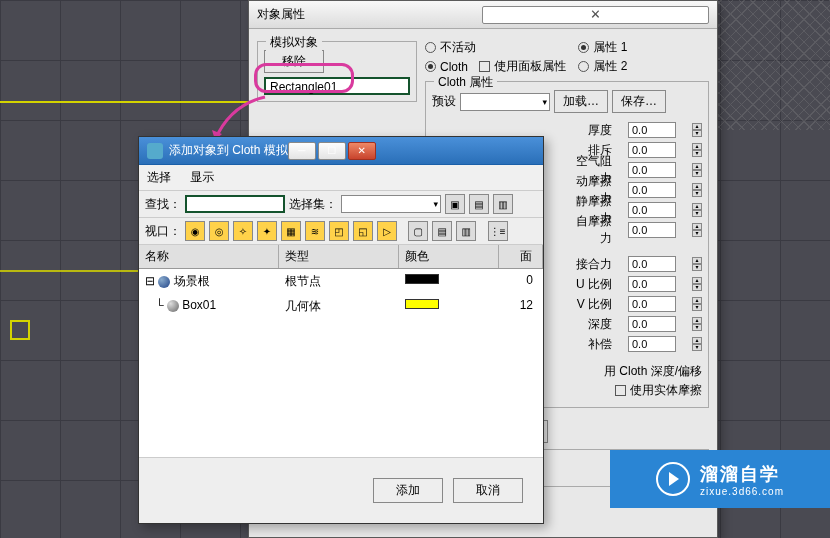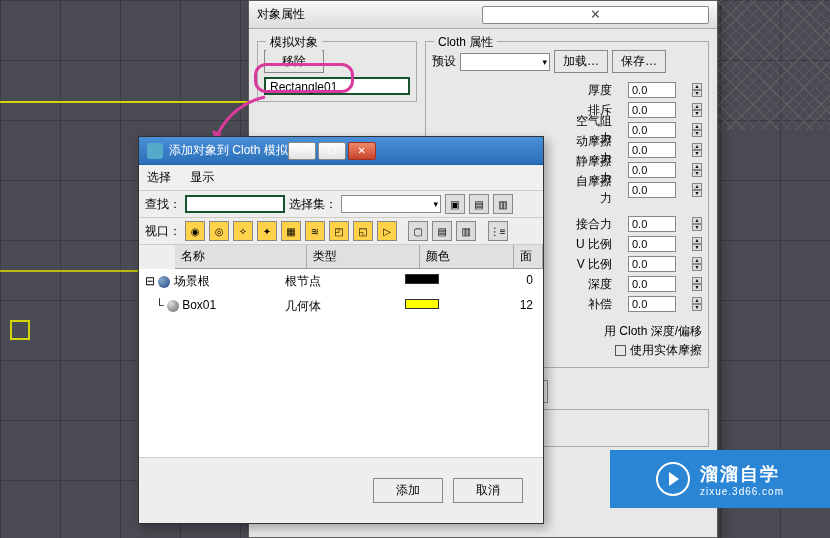--- a/index.html
+++ b/index.html
@@ -111,6 +111,25 @@
         </div>
       </div>
       <div style="flex:1;">
+        <div style="display:flex; gap:12px;">
+          <div>
+            <div class="radio-row">
+                <span class="radio-dot"></span>
+                <span>不活动</span>
+              </div>
+            <div class="radio-row"><span class="radio-dot checked"></span><span>Cloth</span> &nbsp;<span class="chk"></span> <span>使用面板属性</span></div>
+          </div>
+          <div>
+            <div class="radio-row">
+                <span class="radio-dot checked"></span>
+                <span>属性 1</span>
+              </div>
+            <div class="radio-row">
+                <span class="radio-dot"></span>
+                <span>属性 2</span>
+              </div>
+          </div>
+        </div>
         <div class="groupbox" style="margin-top:4px;">
           <div class="groupbox-title">Cloth 属性</div>
           <div style="display:flex; align-items:center; gap:4px; margin-bottom:6px;">

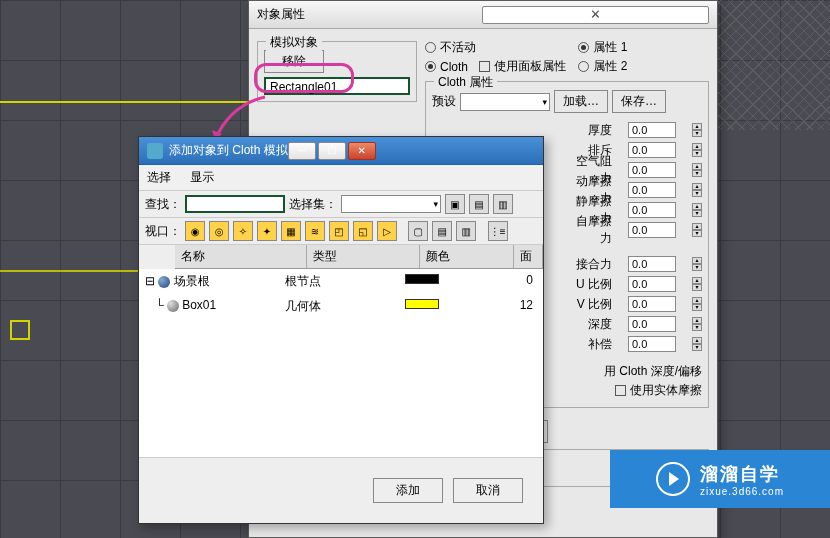--- a/index.html
+++ b/index.html
@@ -57,7 +57,7 @@
     .dropdown { background:#fff; border:1px solid #888; height:18px; width:60px; padding:0 2px; display:inline-flex; align-items:center; }
     .dropdown::after { content:'▾'; margin-left:auto; font-size:9px; }
 
-    .list-header { display:flex; background:#e0e0e0; border-bottom:1px solid #999;margin-left:36px; }
+    .list-header { display:flex; background:#e0e0e0; border-bottom:1px solid #999; }
     .list-header > div { padding:3px 6px; border-right:1px solid #aaa; font-size:12px; }
     .col-name { width:140px; } .col-type { width:120px; } .col-color { width:100px; } .col-face { flex:1; text-align:right; padding-right:10px !important; }
 

